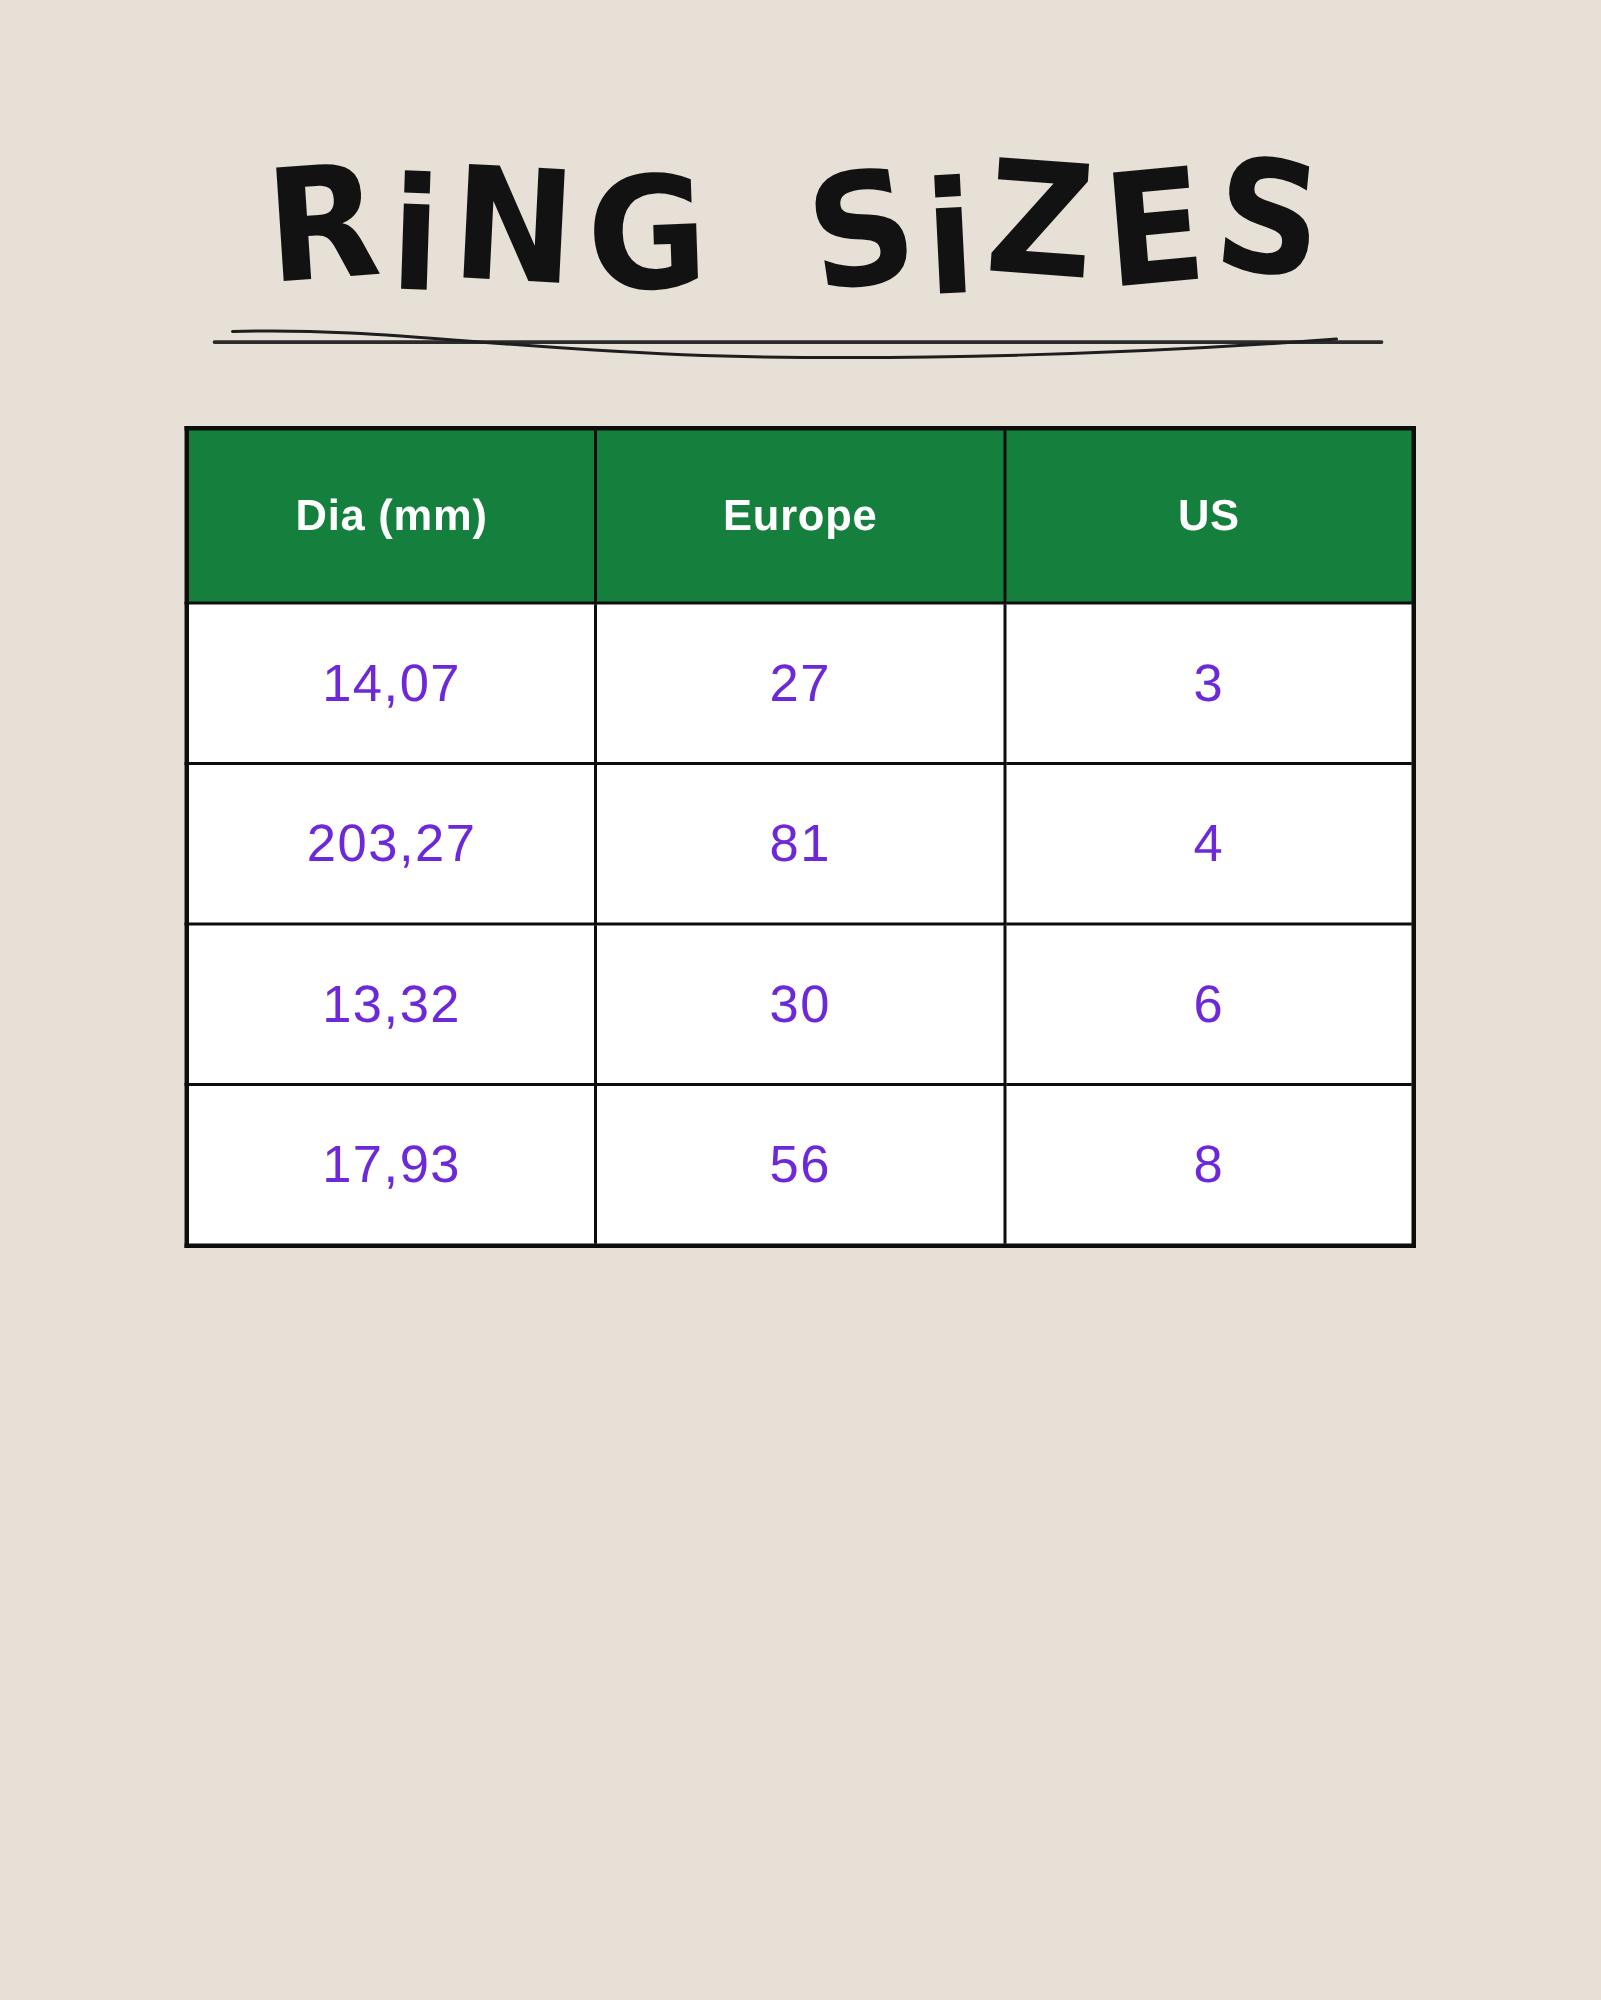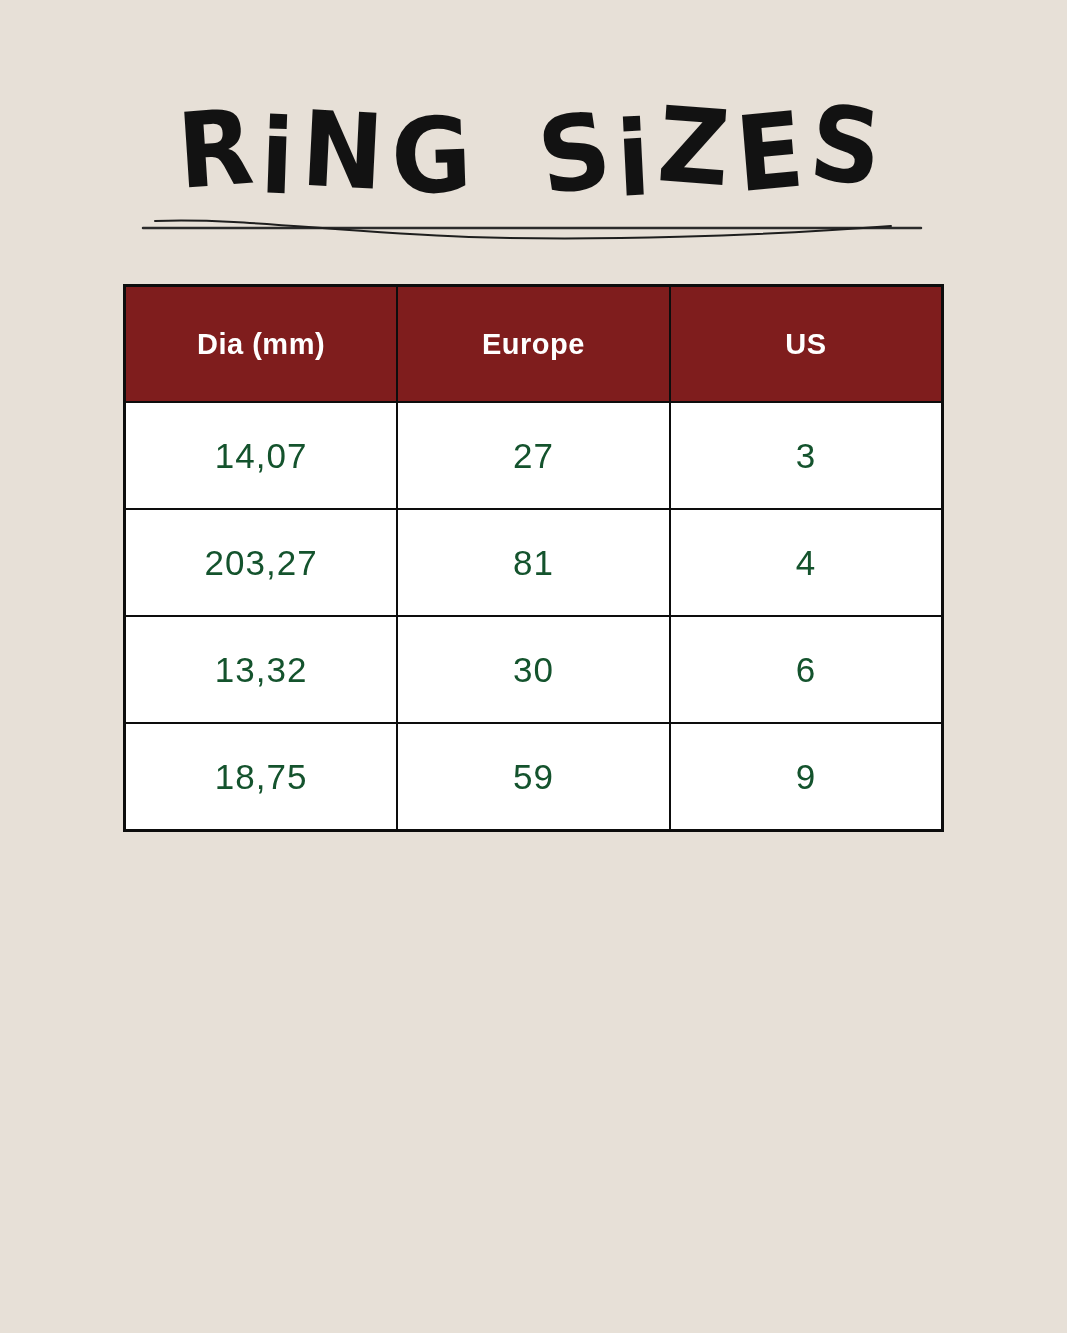--- a/index.html
+++ b/index.html
@@ -65,7 +65,7 @@
   }
   .size-table th {
     height: 112px;
-    background: #7f1d1d;
+    background: #15803d;
     color: #ffffff;
     font-family: "Liberation Sans", sans-serif;
     font-weight: 700;

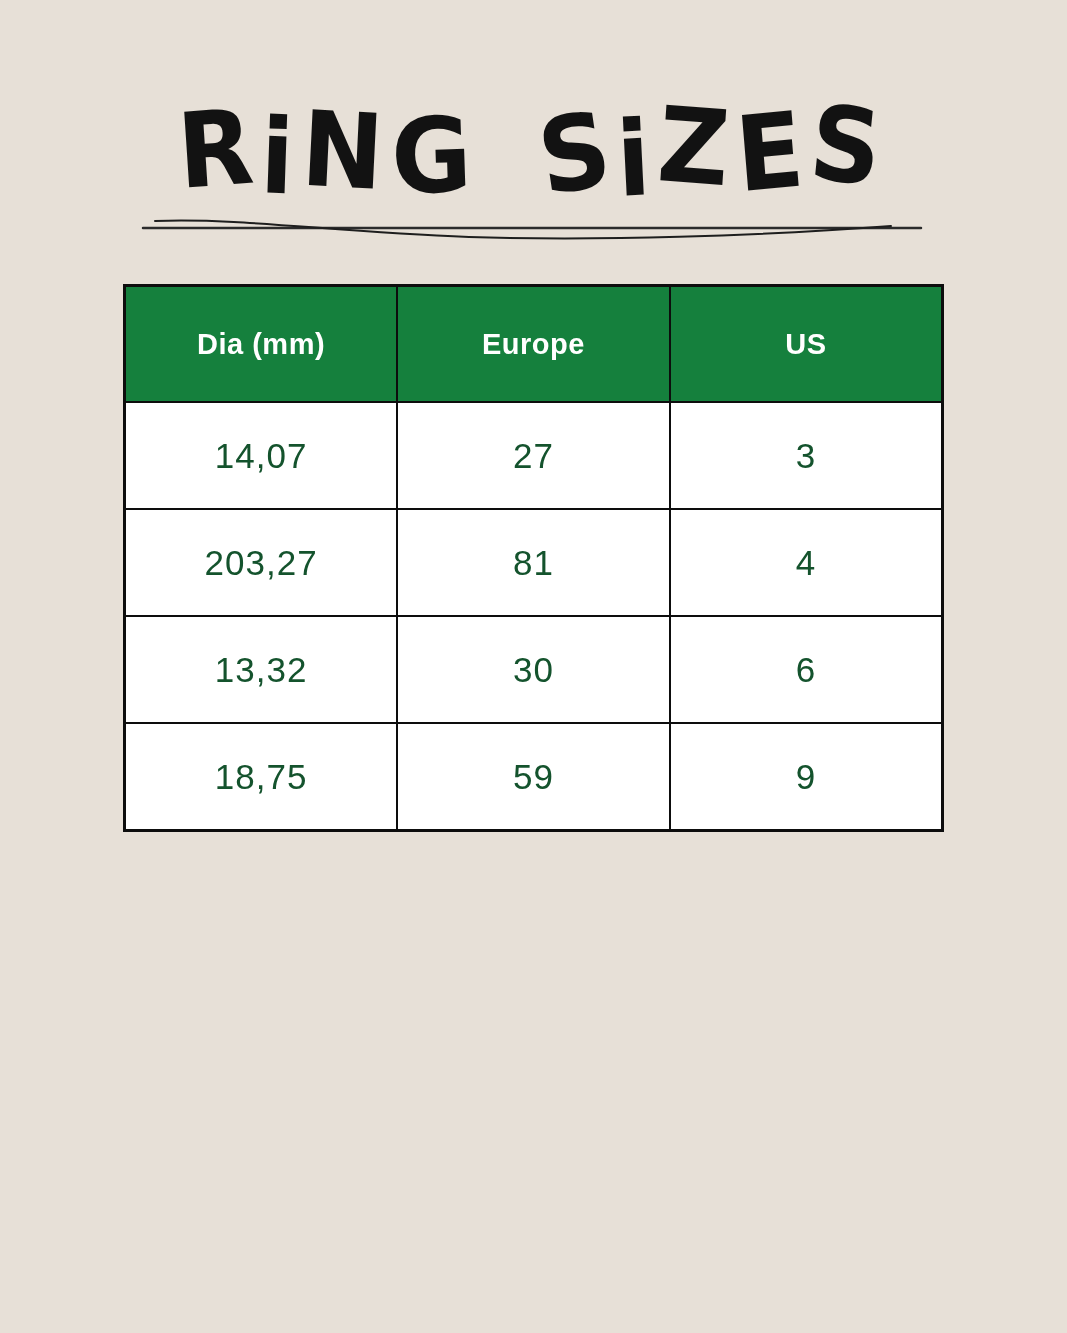--- a/index.html
+++ b/index.html
@@ -84,7 +84,7 @@
     font-weight: 400;
     font-size: 35px;
     letter-spacing: 1px;
-    color: #14532d;
+    color: #6d28d9;
     background: #ffffff;
   }
 </style>

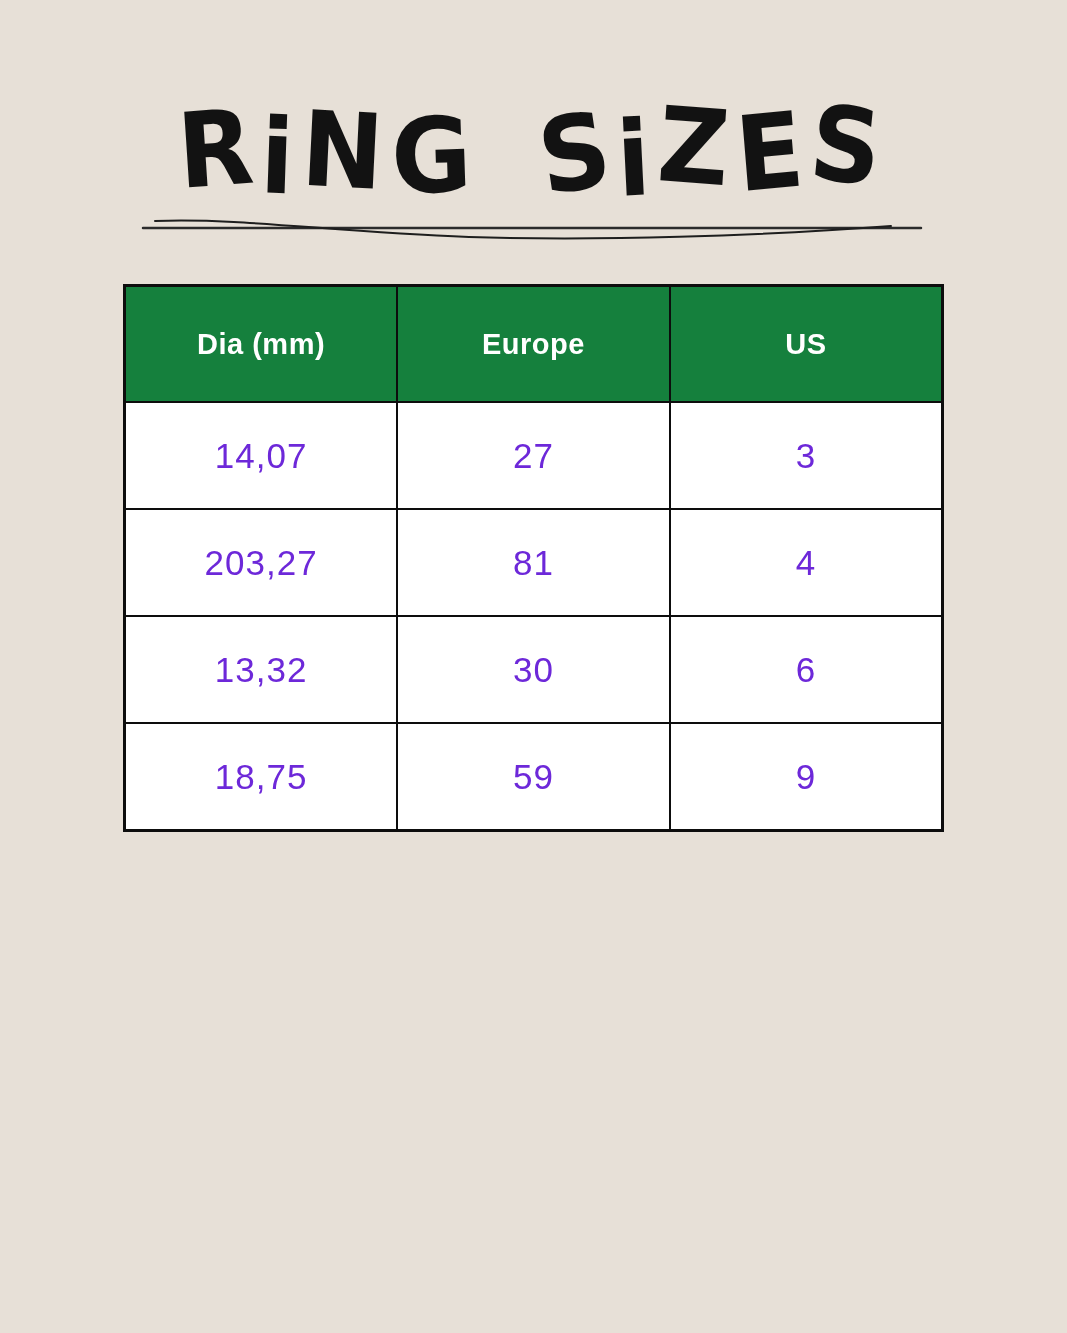--- a/index.html
+++ b/index.html
@@ -127,6 +127,11 @@
       <td>6</td>
     </tr>
     <tr>
+      <td>17,93</td>
+      <td>56</td>
+      <td>8</td>
+    </tr>
+    <tr>
       <td>18,75</td>
       <td>59</td>
       <td>9</td>

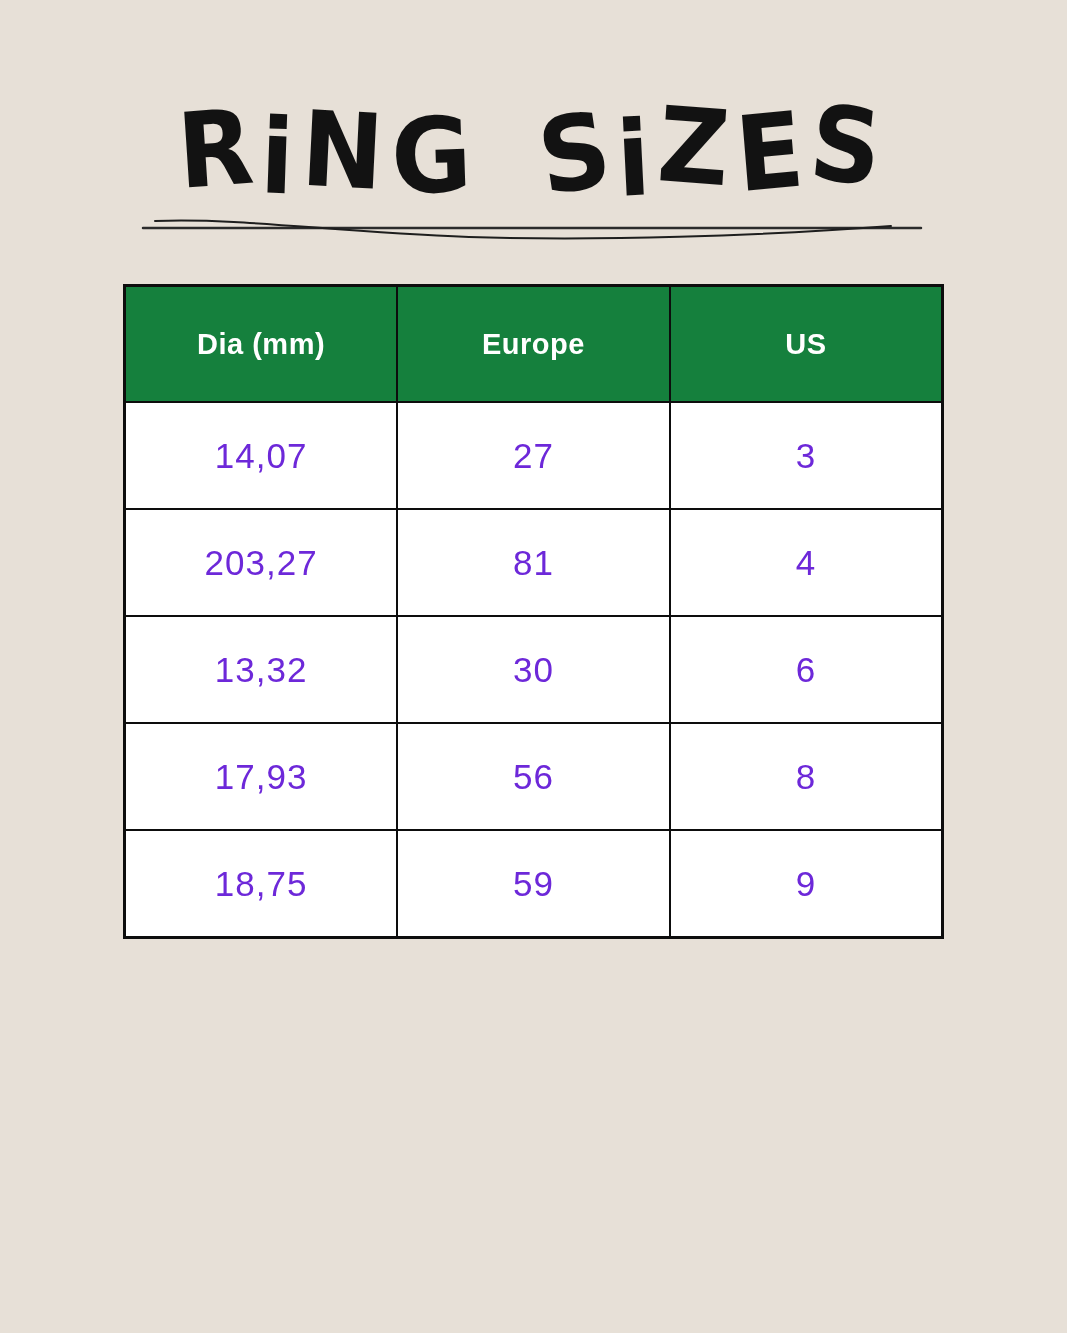--- a/index.html
+++ b/index.html
@@ -131,11 +131,6 @@
       <td>56</td>
       <td>8</td>
     </tr>
-    <tr>
-      <td>18,75</td>
-      <td>59</td>
-      <td>9</td>
-    </tr>
   </tbody>
 </table>
 

